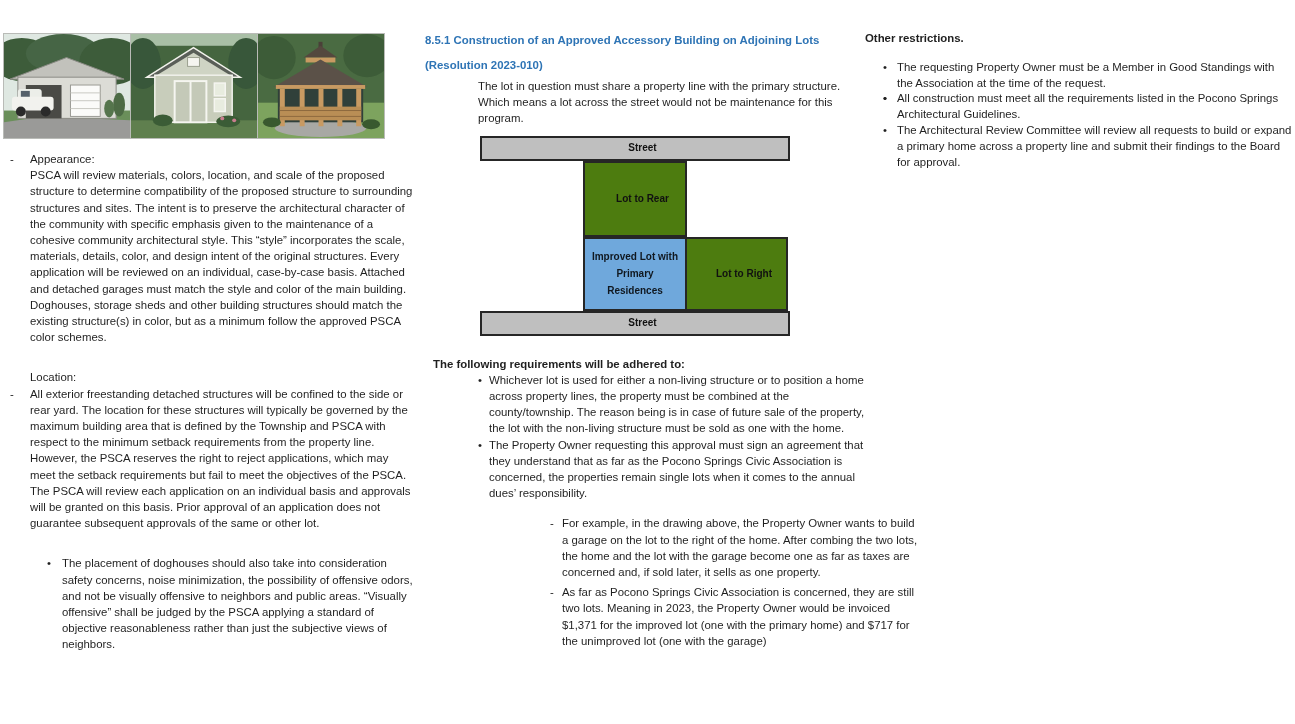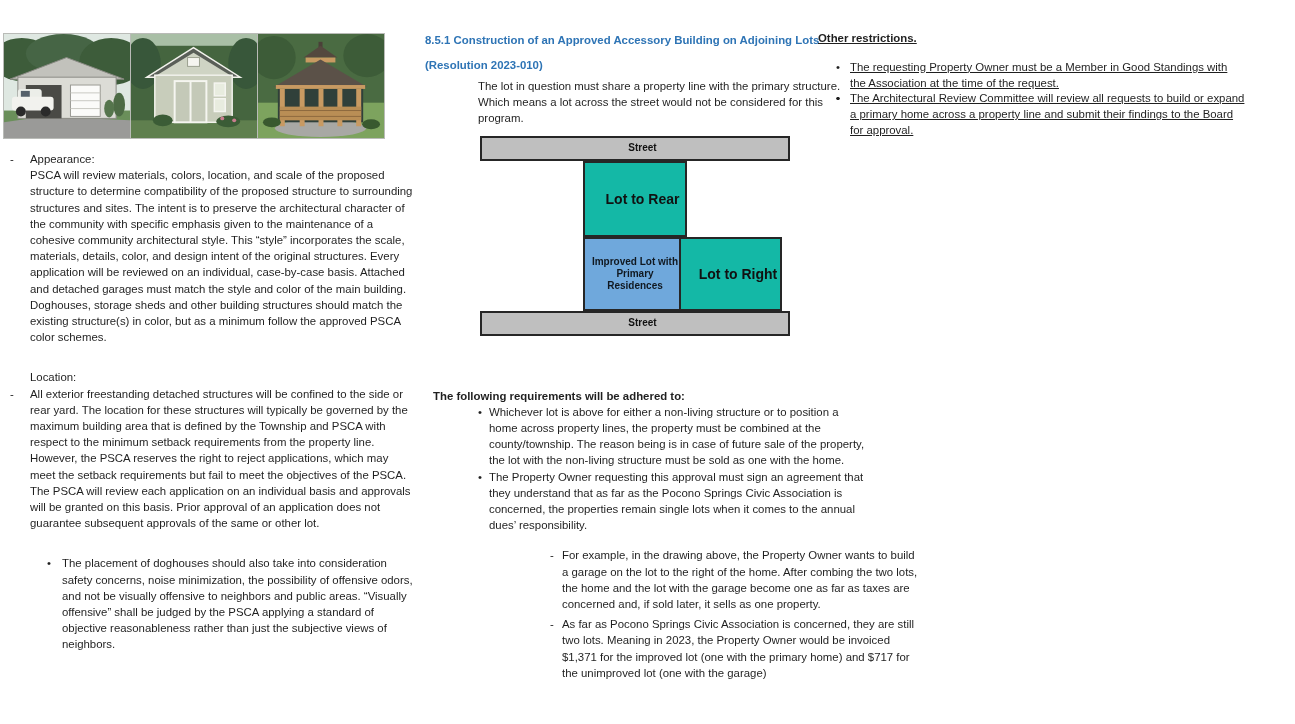--- a/index.html
+++ b/index.html
@@ -55,7 +55,7 @@
   .example { position:relative; padding-left:12px; margin-bottom:4px; }
 
   
-  .col3 { position:absolute; left:818px; top:31px; width:428px; line-height:15.8px;text-decoration:underline; }
+  .col3 { position:absolute; left:865px; top:31px; width:428px; line-height:15.8px; }
   .col3 .heading { font-weight:bold; }
   .col3 .bullets { margin-top:13px; margin-left:18px; }
   .col3 .bullet { position:relative; padding-left:14px; }

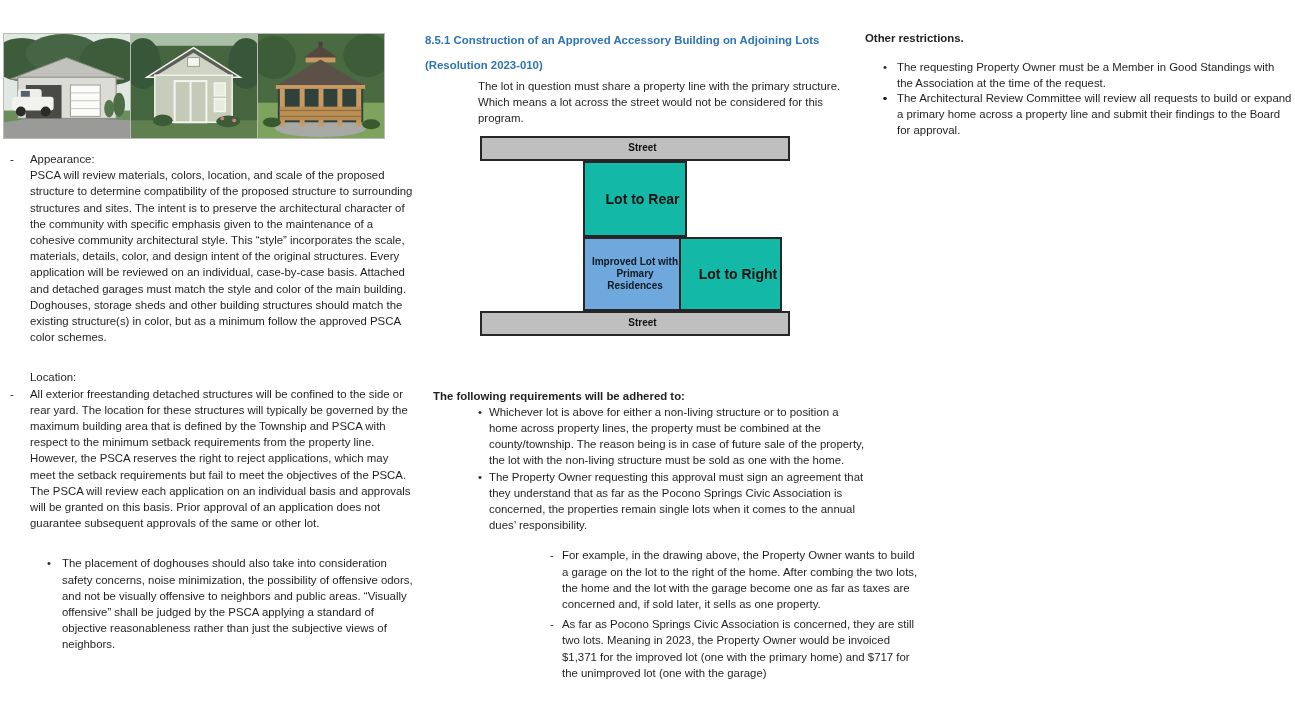--- a/index.html
+++ b/index.html
@@ -158,7 +158,7 @@
 <div class="col2">
   <div class="section-heading">8.5.1 Construction of an Approved Accessory Building on Adjoining Lots (Resolution 2023-010)</div>
 
-  <div class="def-body">The lot in question must share a property line with the primary structure. Which means a lot across the street would not be considered for this program.</div>
+  <div class="def-body">The lot in question must share a property line with the primary structure. Which means a lot across the street would not be maintenance for this program.</div>
 
   <div class="diagram">
     <div class="dg dg-street dg-street-top">Street</div>

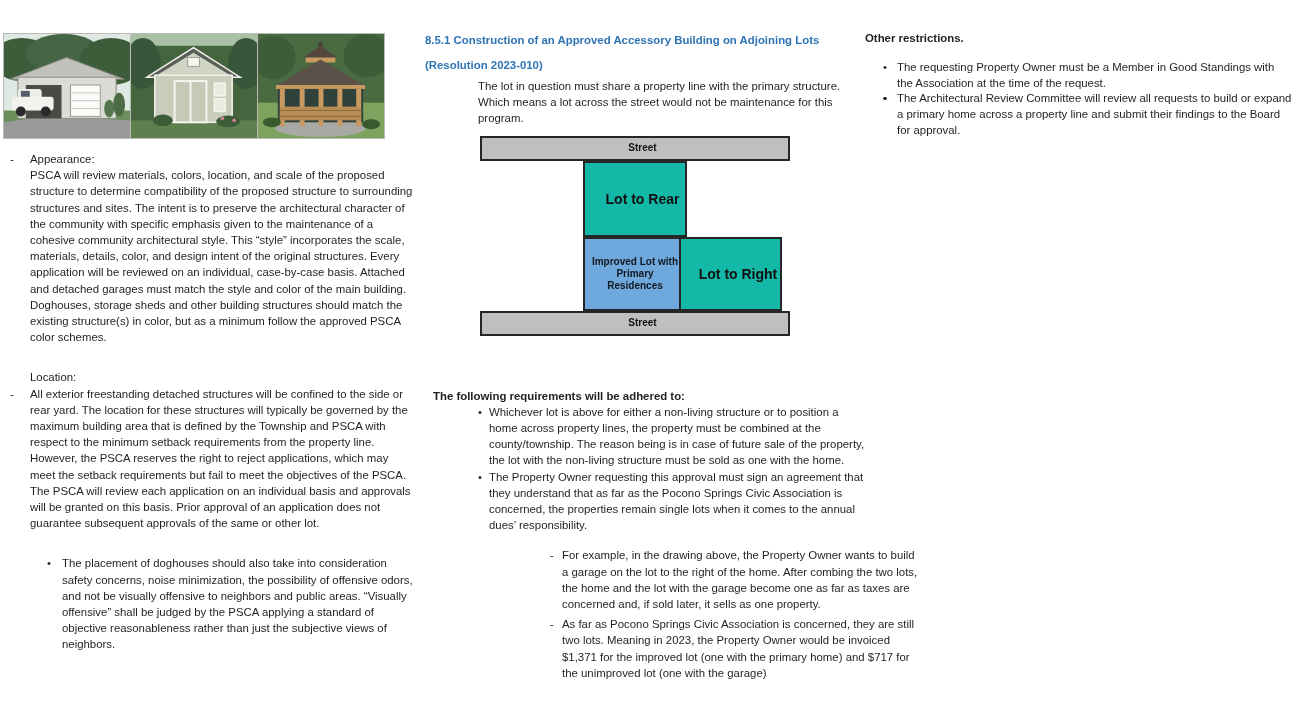--- a/index.html
+++ b/index.html
@@ -203,6 +203,7 @@
     </div>
     <div class="bullet">
       <span class="marker">•</span>
+      <span>All construction must meet all the requirements listed in the Pocono Springs Architectural Guidelines.</span>
     </div>
     <div class="bullet">
       <span class="marker">•</span>

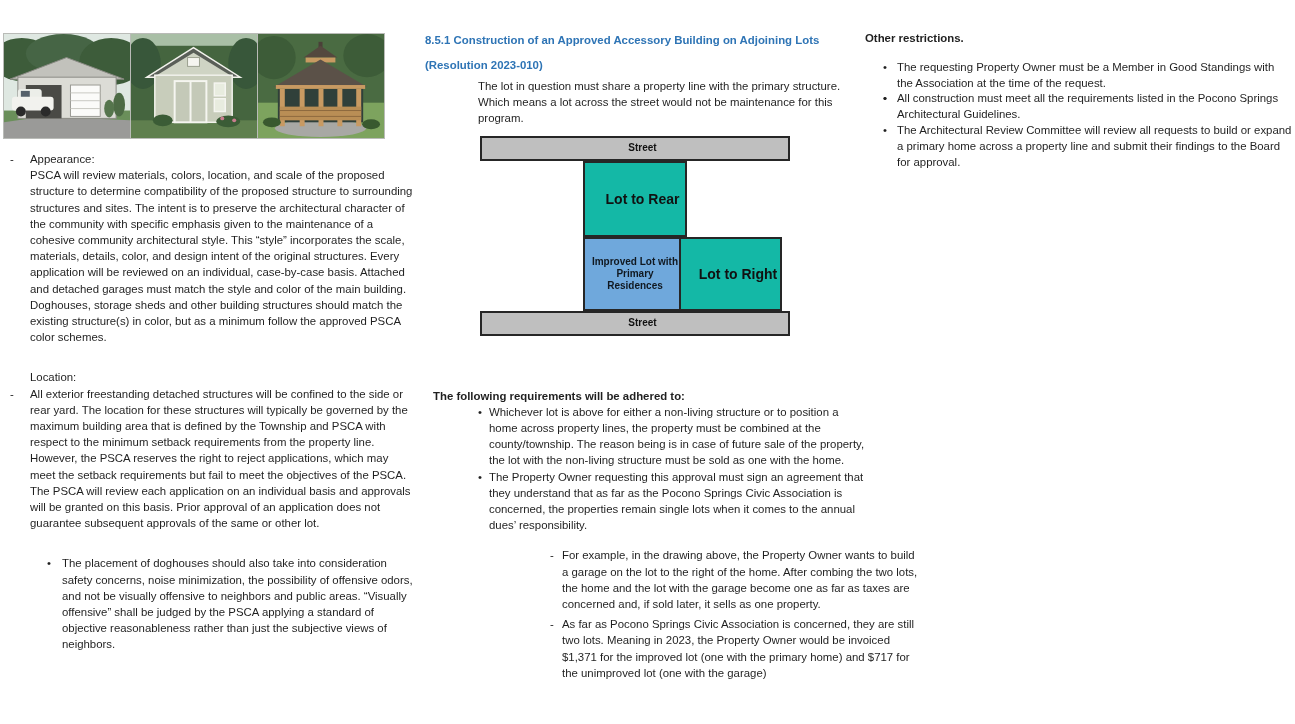--- a/index.html
+++ b/index.html
@@ -39,7 +39,7 @@
   .dg { position:absolute; border:2px solid #262626; display:flex; align-items:center;
         justify-content:center; text-align:center; color:#111;padding-left:15px; }
   .dg-street { background:#bfbfbf; font-size:10px; }
-  .dg-lot    { background:#14b8a6; font-size:14px; }
+  .dg-lot    { background:#4d7c0f; font-size:10px; }
   .dg-improved { background:#6fa8dc; font-size:10px; line-height:12px; padding:0 6px; color:#101820; }
   .dg-street-top    { left:0;     top:0;     width:310px; height:25px; }
   .dg-lot-rear      { left:103px; top:25px;  width:104px; height:76px; }

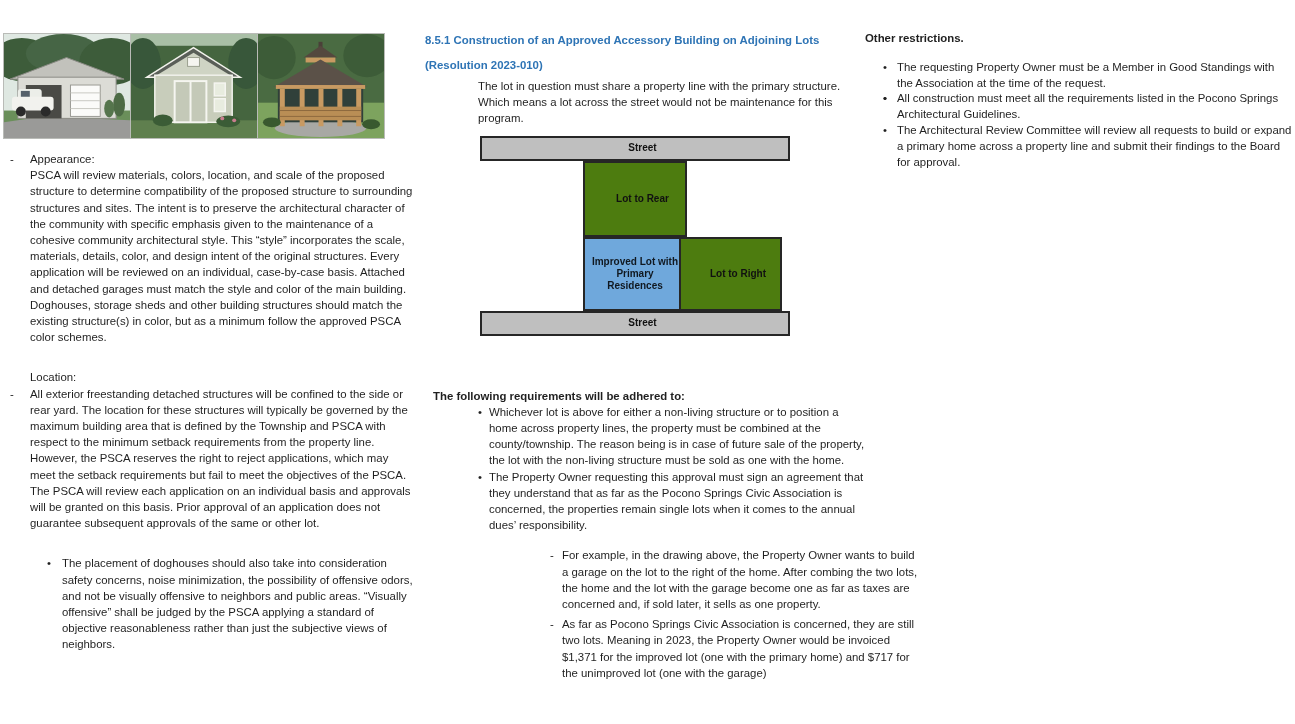--- a/index.html
+++ b/index.html
@@ -40,7 +40,7 @@
         justify-content:center; text-align:center; color:#111;padding-left:15px; }
   .dg-street { background:#bfbfbf; font-size:10px; }
   .dg-lot    { background:#4d7c0f; font-size:10px; }
-  .dg-improved { background:#6fa8dc; font-size:10px; line-height:12px; padding:0 6px; color:#101820; }
+  .dg-improved { background:#6fa8dc; font-size:10px; line-height:17px; padding:0 6px; color:#101820; }
   .dg-street-top    { left:0;     top:0;     width:310px; height:25px; }
   .dg-lot-rear      { left:103px; top:25px;  width:104px; height:76px; }
   .dg-lot-left      { left:0;     top:101px; width:103px; height:74px; }

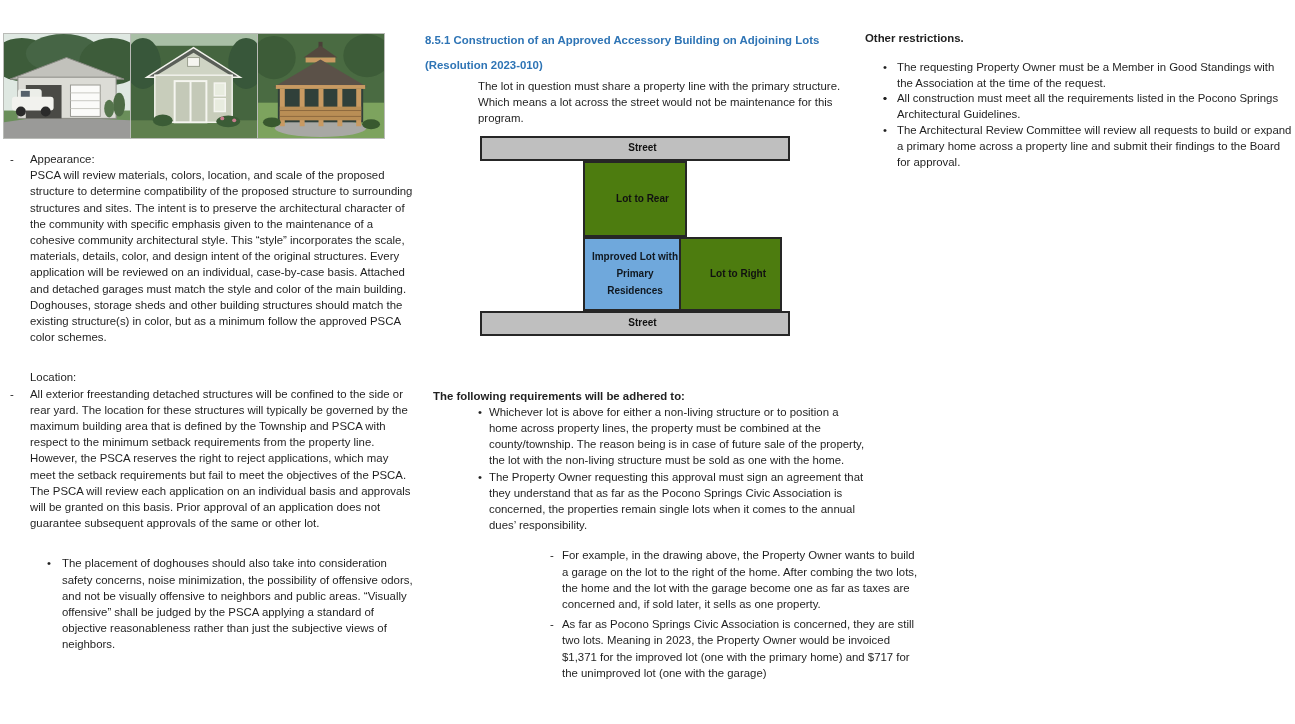--- a/index.html
+++ b/index.html
@@ -45,7 +45,7 @@
   .dg-lot-rear      { left:103px; top:25px;  width:104px; height:76px; }
   .dg-lot-left      { left:0;     top:101px; width:103px; height:74px; }
   .dg-lot-improved  { left:103px; top:101px; width:104px; height:74px; }
-  .dg-lot-right     { left:199px; top:101px; width:103px; height:74px; }
+  .dg-lot-right     { left:205px; top:101px; width:103px; height:74px; }
   .dg-street-bottom { left:0;     top:175px; width:310px; height:25px; }
 
   .req-heading { margin-top:52px; margin-left:8px; font-weight:bold; }

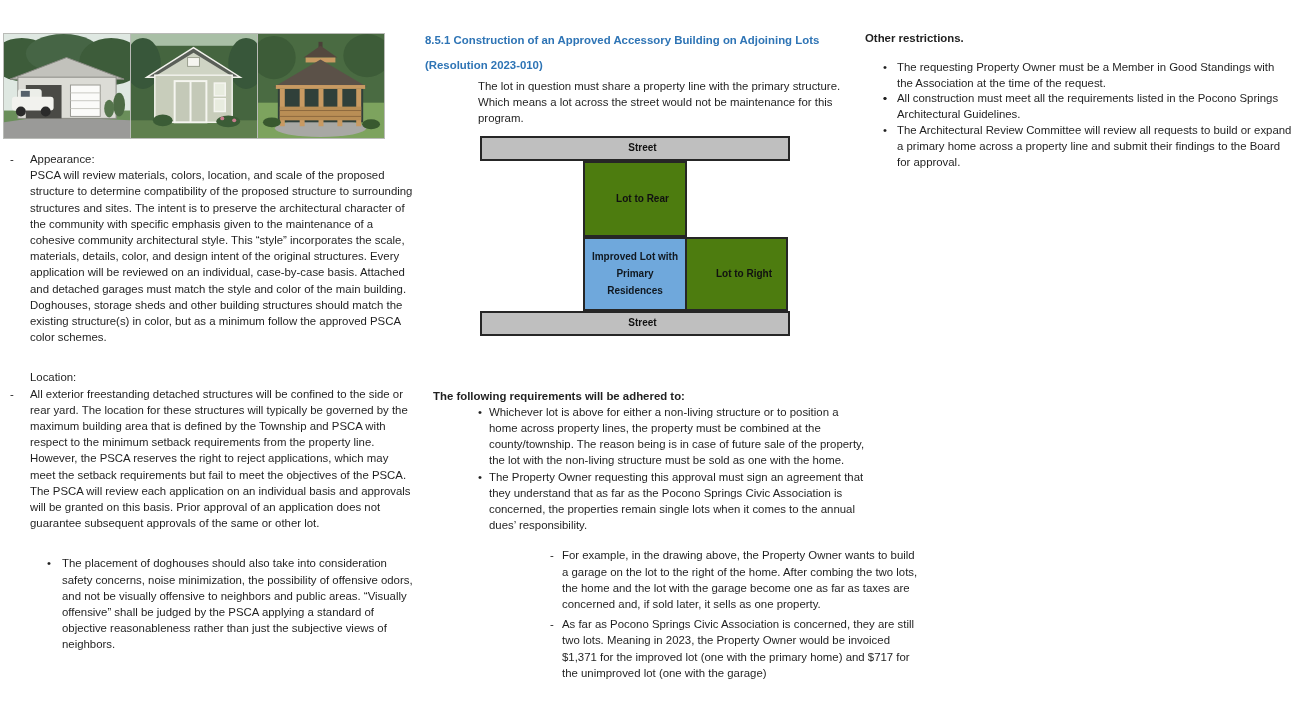--- a/index.html
+++ b/index.html
@@ -48,7 +48,7 @@
   .dg-lot-right     { left:205px; top:101px; width:103px; height:74px; }
   .dg-street-bottom { left:0;     top:175px; width:310px; height:25px; }
 
-  .req-heading { margin-top:52px; margin-left:8px; font-weight:bold; }
+  .req-heading { margin-top:20px; margin-left:8px; font-weight:bold; }
   .req-bullets { margin-left:53px; width:392px; }
   .req-bullet { position:relative; padding-left:11px; }
   .examples { margin-top:14px; margin-left:72px; width:371px; }

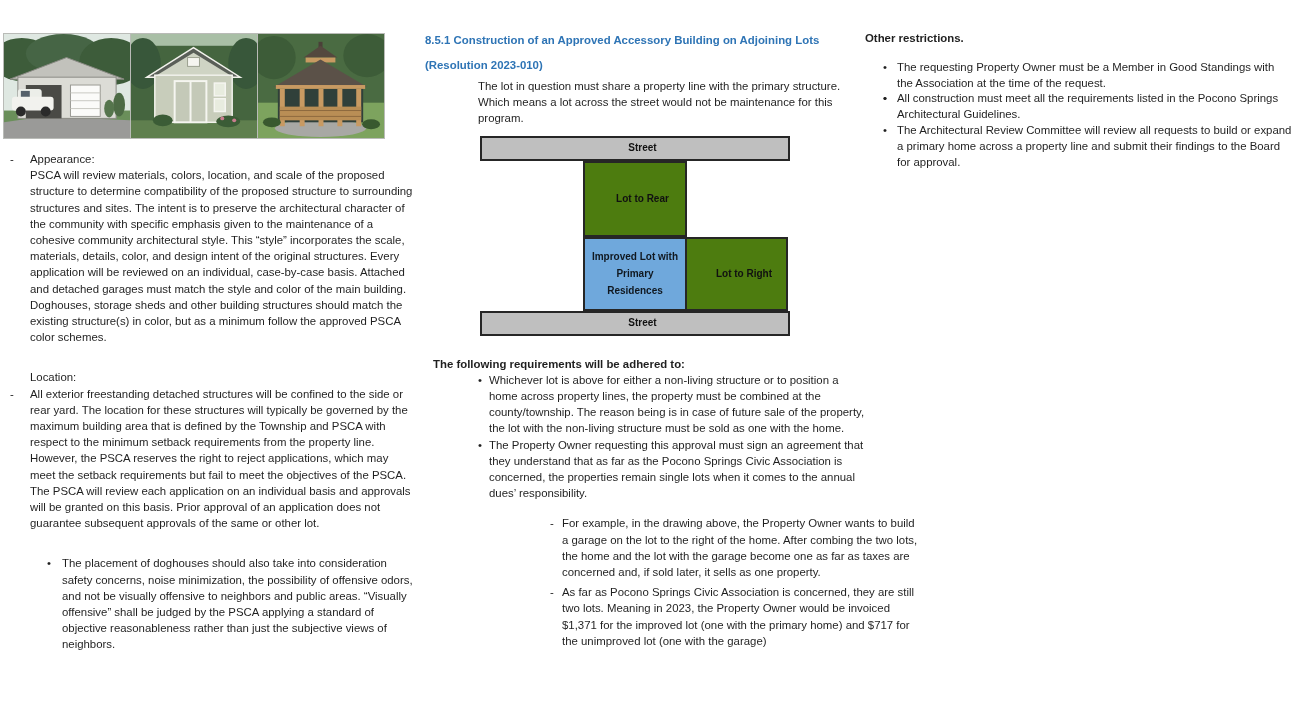--- a/index.html
+++ b/index.html
@@ -172,7 +172,7 @@
   <div class="req-bullets">
     <div class="req-bullet">
       <span class="marker">•</span>
-      <span>Whichever lot is above for either a non-living structure or to position a home across property lines, the property must be combined at the county/township. The reason being is in case of future sale of the property, the lot with the non-living structure must be sold as one with the home.</span>
+      <span>Whichever lot is used for either a non-living structure or to position a home across property lines, the property must be combined at the county/township. The reason being is in case of future sale of the property, the lot with the non-living structure must be sold as one with the home.</span>
     </div>
     <div class="req-bullet">
       <span class="marker">•</span>

